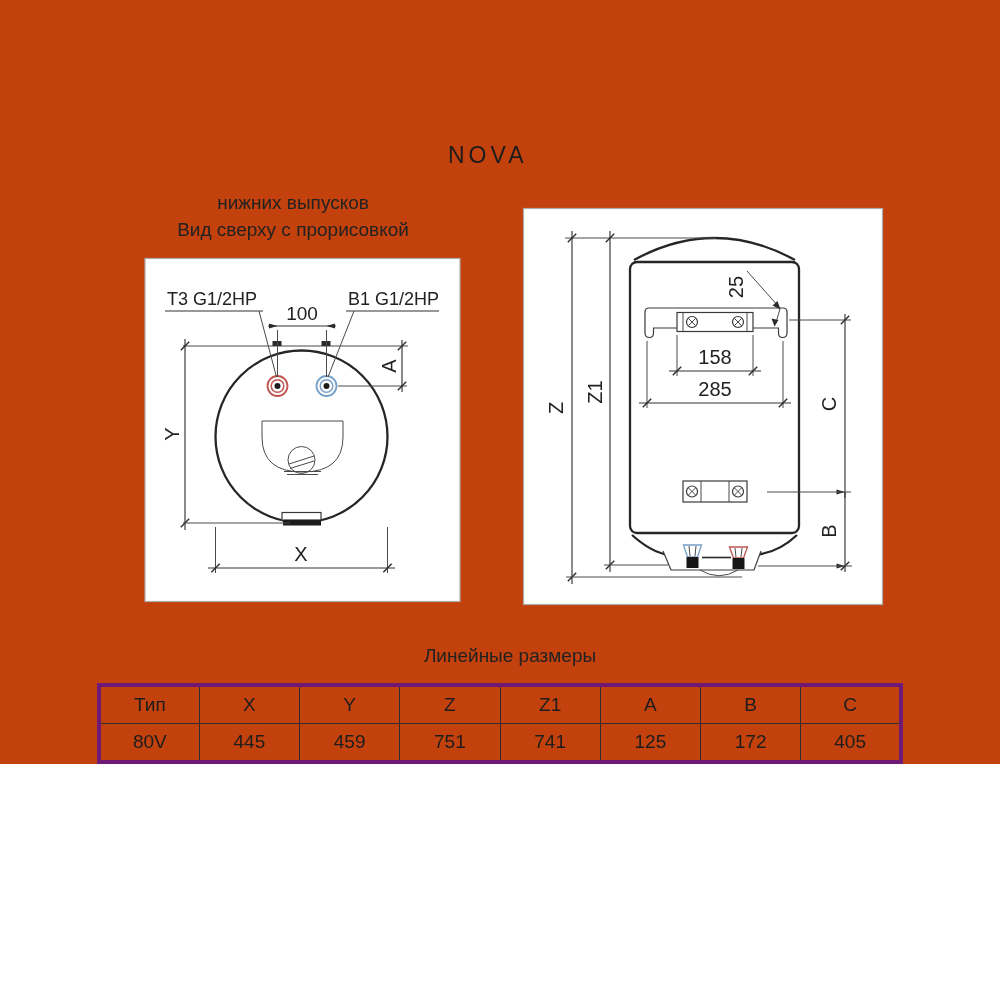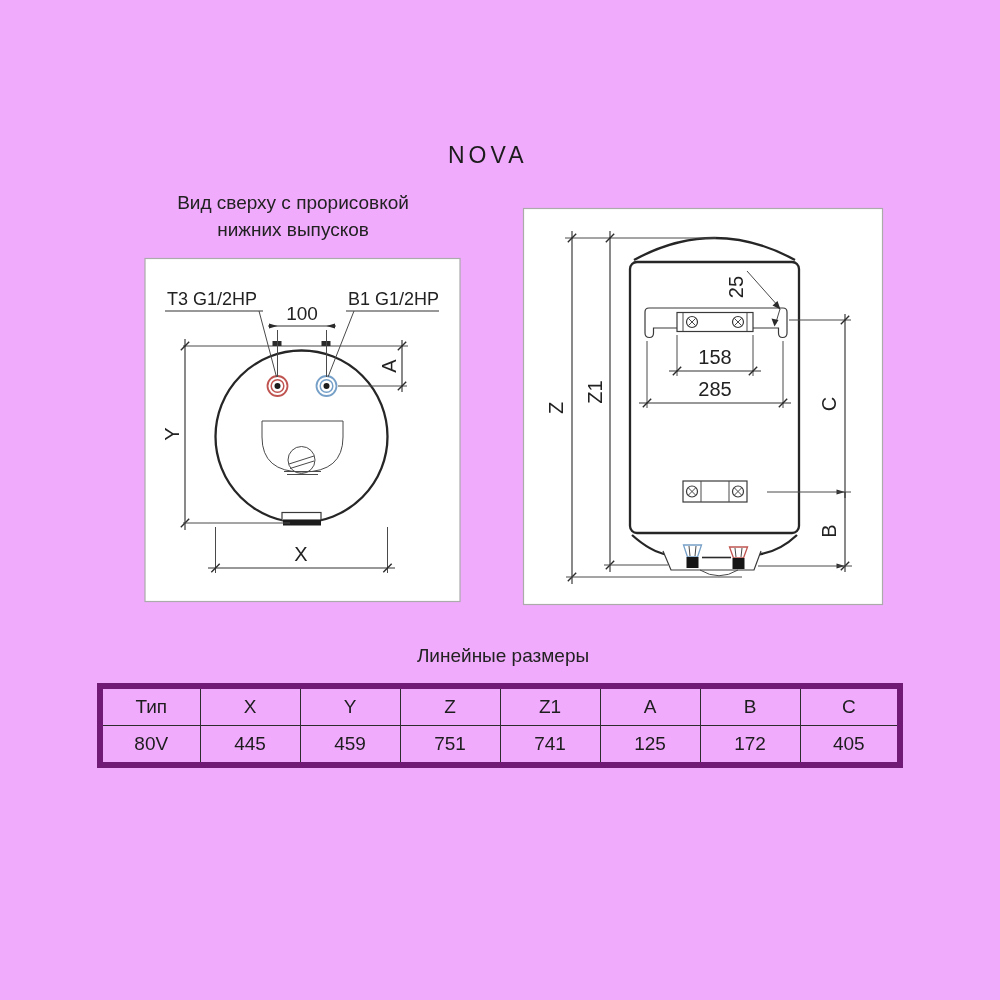--- a/index.html
+++ b/index.html
@@ -3,7 +3,7 @@
 <meta charset="utf-8">
 <style>
   html,body{margin:0;padding:0;background:#ffffff;}
-  .canvas{position:relative;width:1000px;height:1000px;background:#f0abfc;
+  .canvas{position:relative;width:1000px;height:764px;background:#c2410c;
           font-family:"Liberation Sans","DejaVu Sans",sans-serif;color:#1f1f1f;overflow:hidden;}
   .abs{position:absolute;}
   .model-title{font-size:23px;letter-spacing:4px;color:#1c1c1c;font-weight:500;}

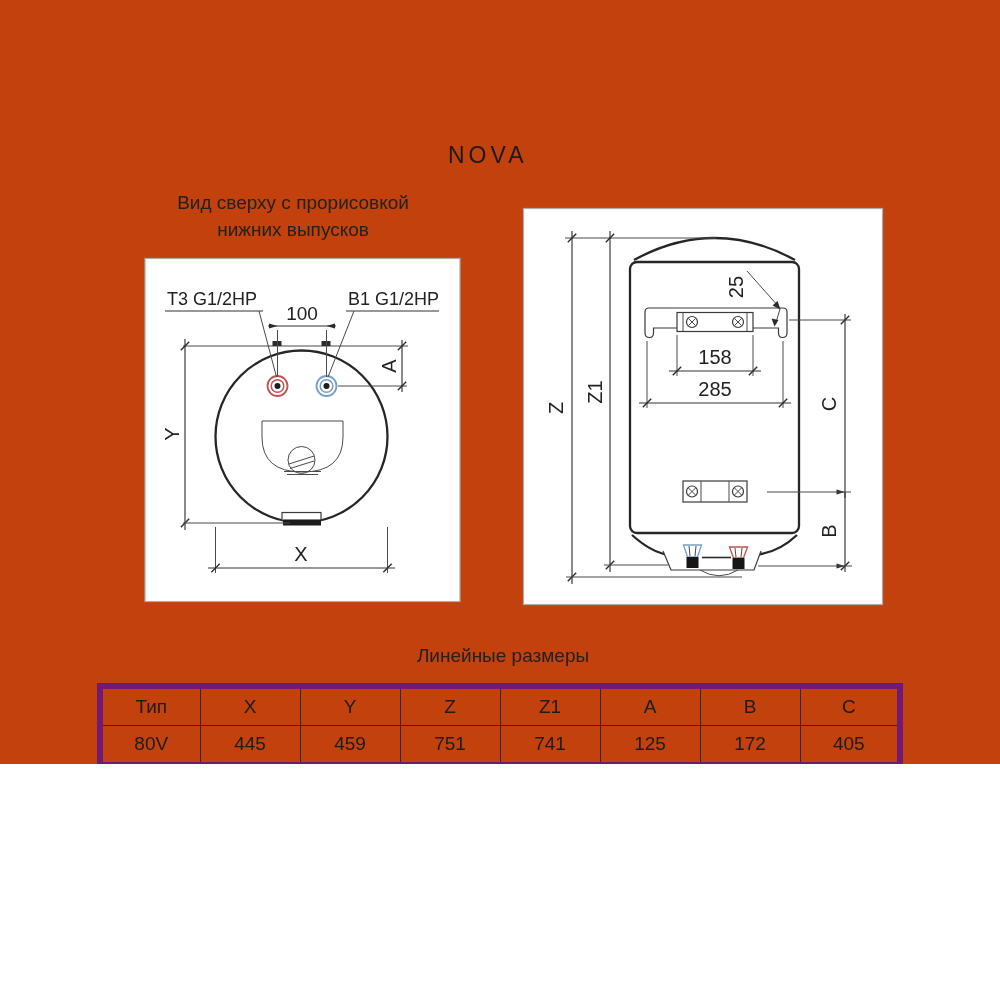--- a/index.html
+++ b/index.html
@@ -33,8 +33,8 @@
   <div class="abs model-title" style="left:448px;top:142px;">NOVA</div>
 
   <div class="abs view-caption" style="left:143px;top:189px;width:300px;">
+    <div>нижних выпусков</div>
     <div>Вид сверху с прорисовкой</div>
-    <div>нижних выпусков</div>
   </div>
 
 

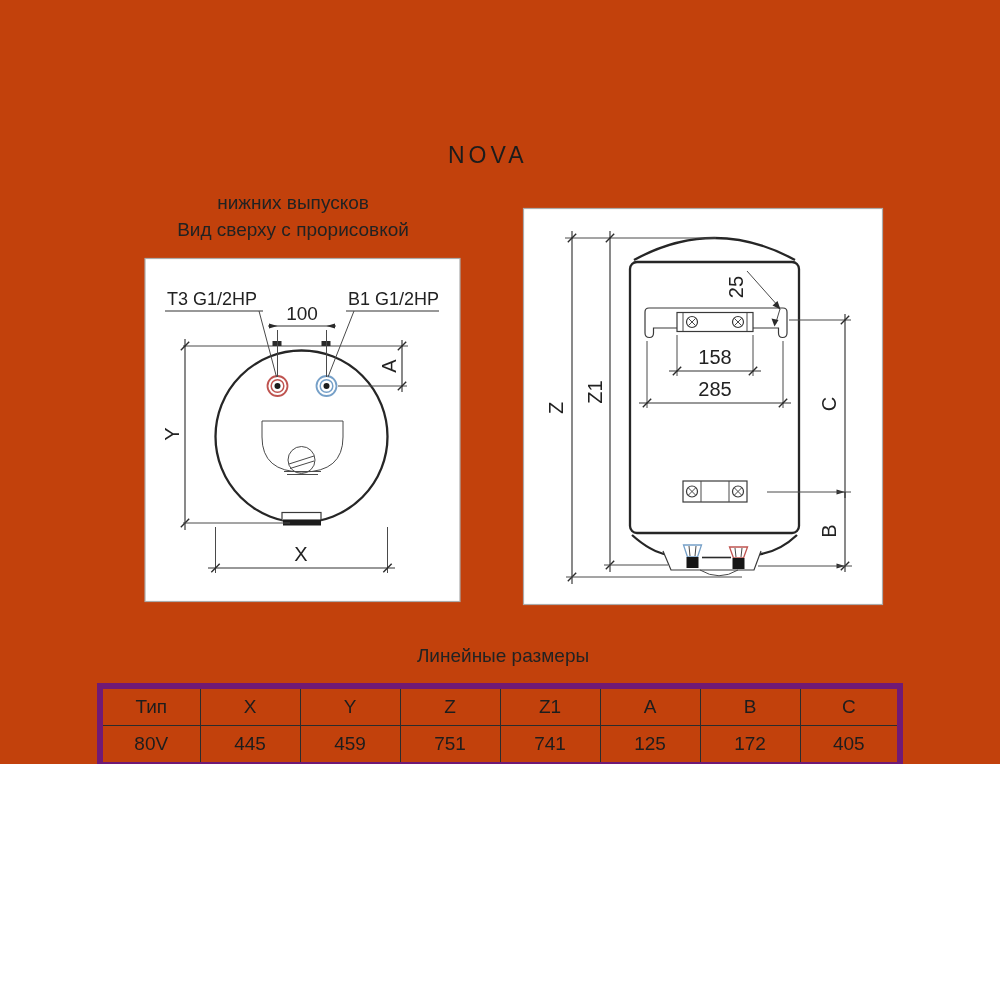--- a/index.html
+++ b/index.html
@@ -240,7 +240,7 @@
     </g>
   </svg>
 
-  <div class="abs tbl-title" style="left:100px;top:645px;width:806px;">Линейные размеры</div>
+  <div class="abs tbl-title" style="left:107px;top:645px;width:806px;">Линейные размеры</div>
 
   <table class="dims abs" style="left:97px;top:683px;">
     <thead>

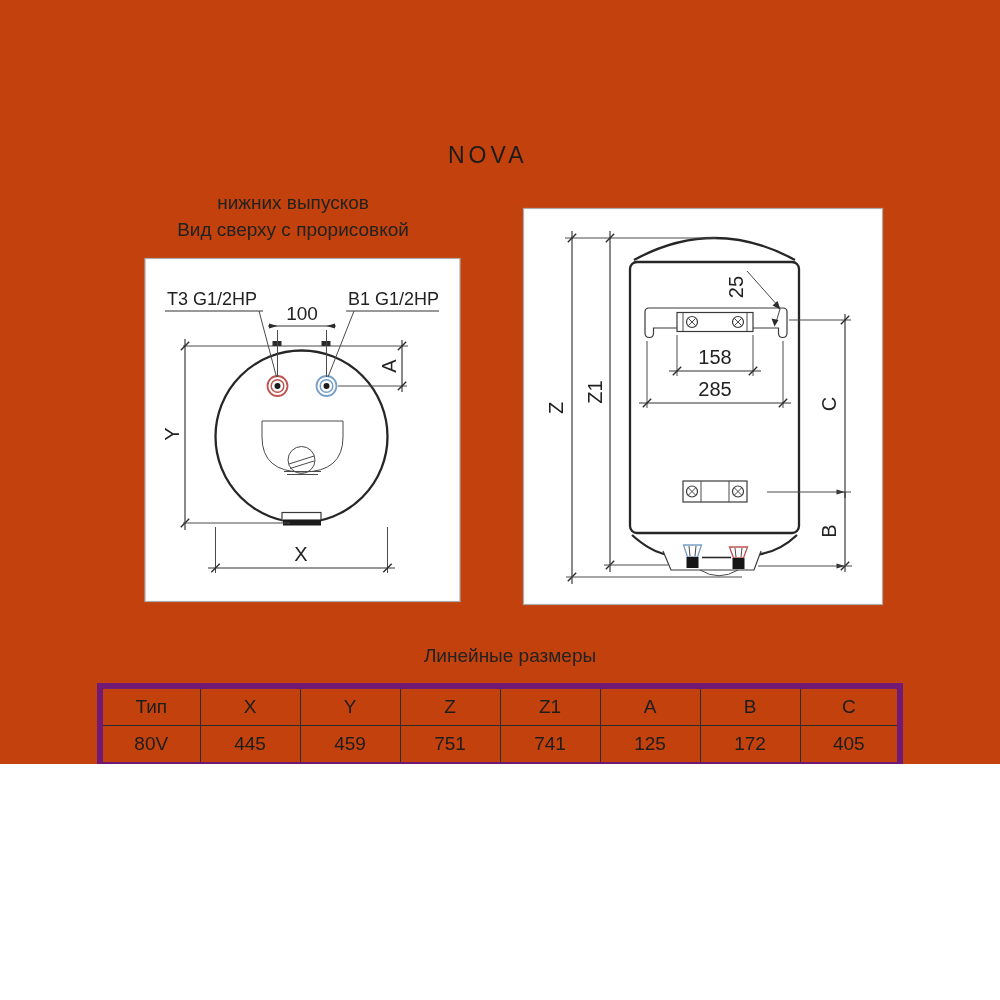--- a/index.html
+++ b/index.html
@@ -23,7 +23,7 @@
   table.dims{border-collapse:collapse;table-layout:fixed;width:806px;}
   table.dims td,table.dims th{border:1.4px solid #2c2c2c;height:36px;text-align:center;
         font-size:19px;font-weight:400;color:#1d1d1d;padding:0;}
-  table.dims{border:6px solid #701a75;}
+  table.dims{border:4px solid #701a75;}
 </style>
 </head>
 <body>

